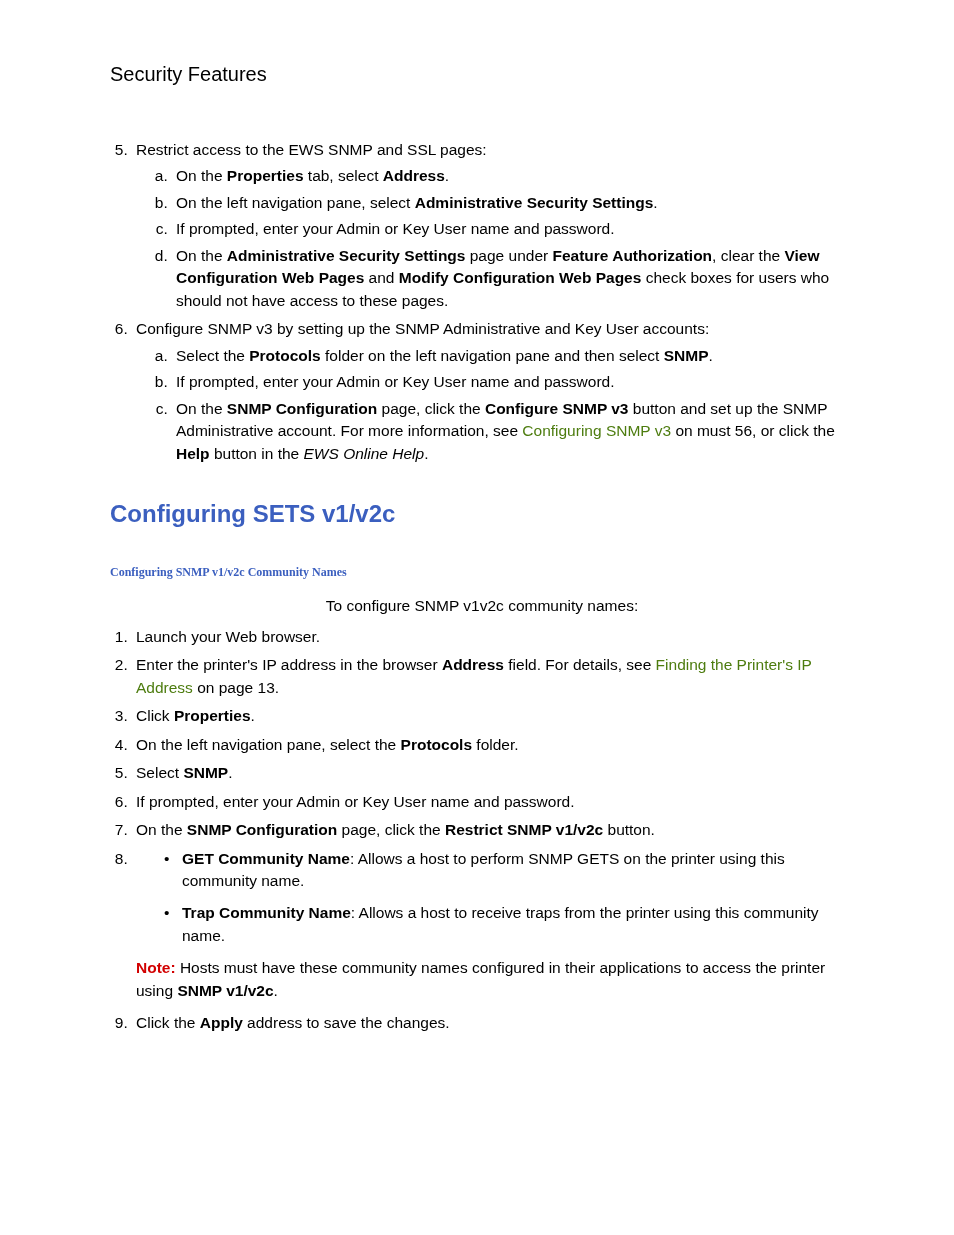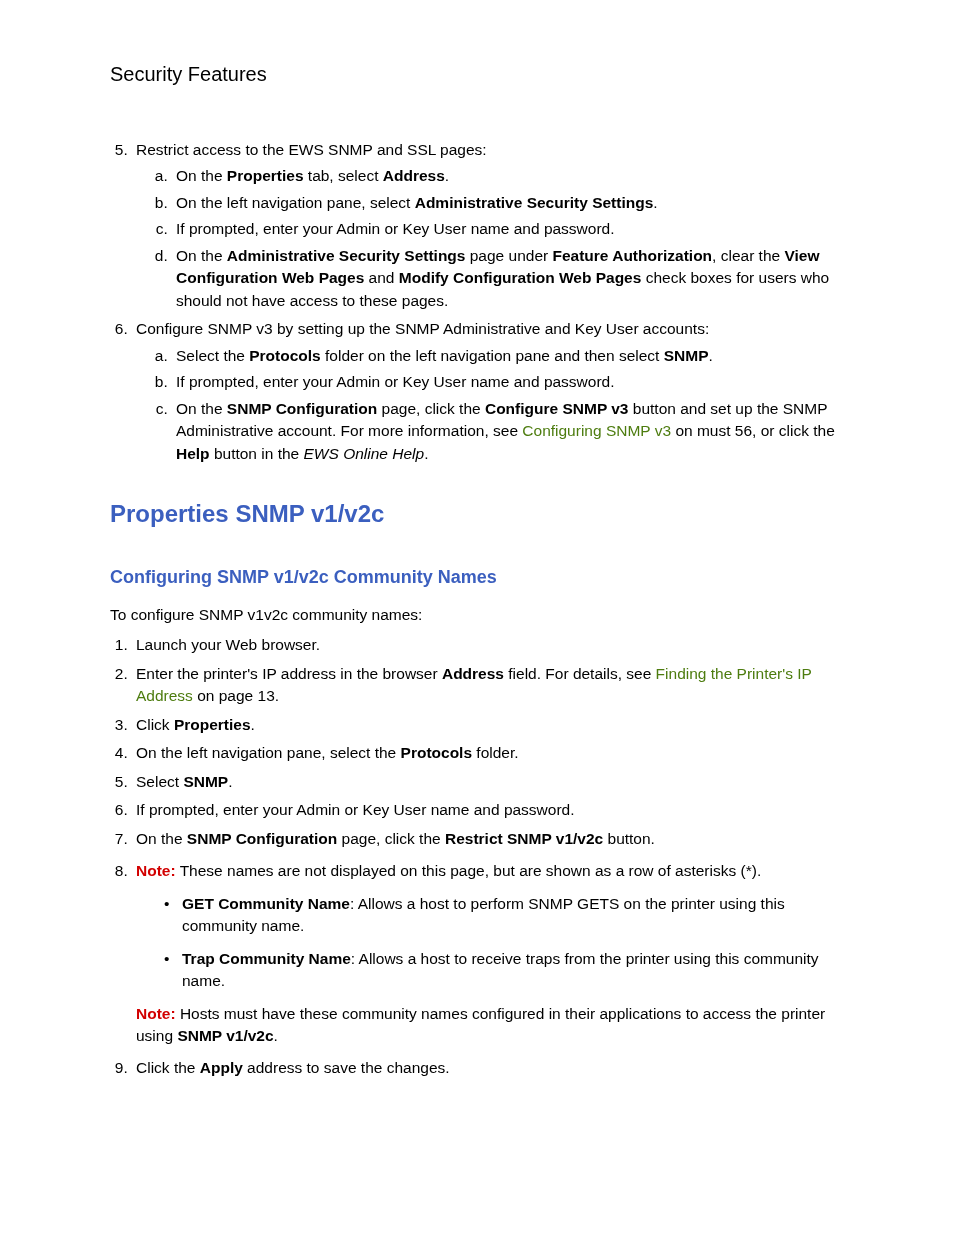--- a/index.html
+++ b/index.html
@@ -102,7 +102,7 @@
   </li>
 </ol>
 
-<h2 class="title-blue">Properties SNMP v1/v2c</h2>
+<h2 class="title-blue">Configuring SETS v1/v2c</h2>
 <h3 class="sub-blue">Configuring SNMP v1/v2c Community Names</h3>
 
 <p style="margin:12px 0 8px 0;">To configure SNMP v1v2c community names:</p>

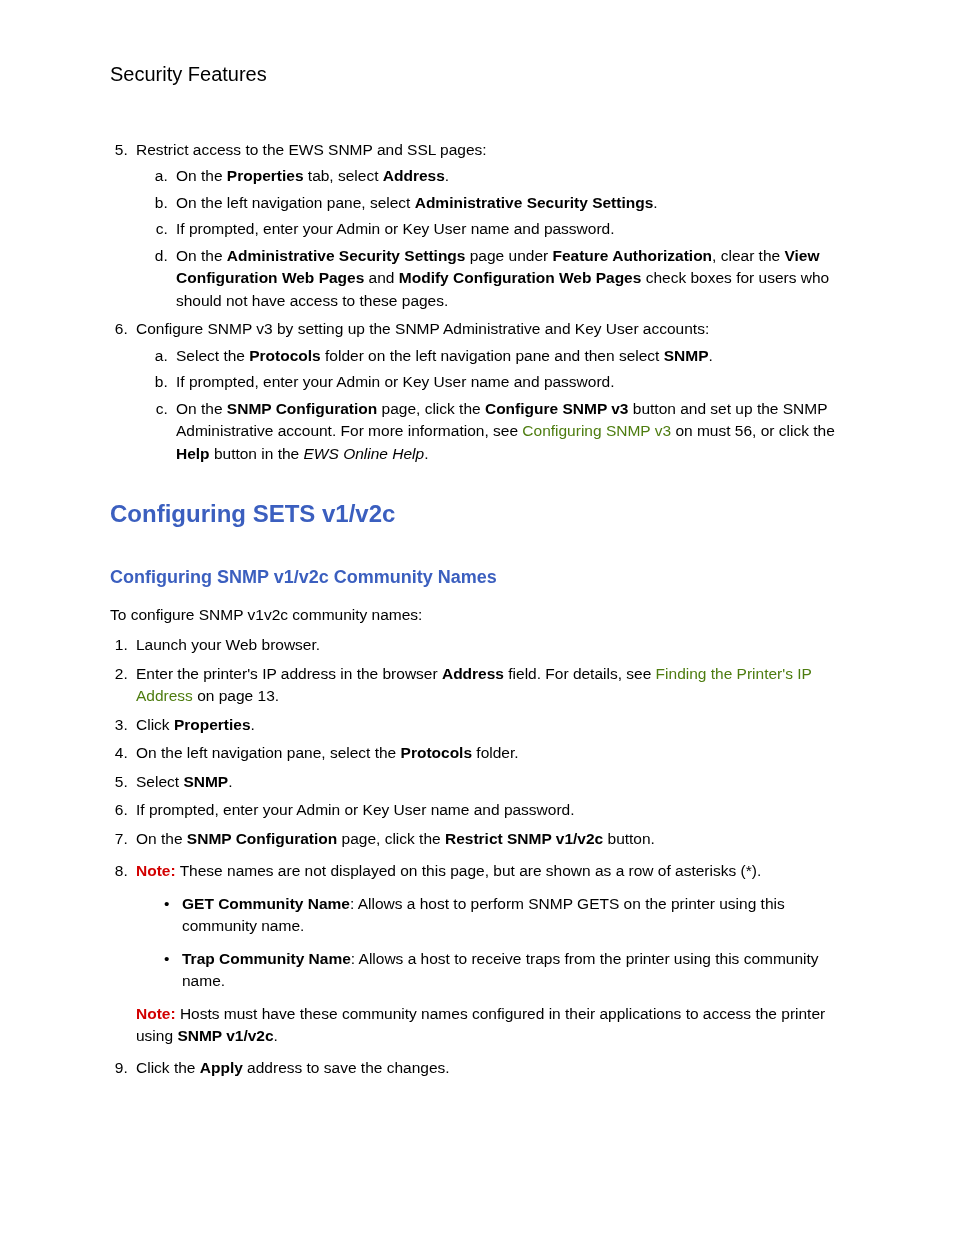--- a/index.html
+++ b/index.html
@@ -57,9 +57,10 @@
   }
   h3.sub-blue {
     color: #3b5fbf;
-    font-size: 18px;
+    font-size: 12px;
     font-weight: bold;
     margin: 32px 0 14px 0;
+    font-family: Liberation Serif, serif;
   }
   .link { color: #4d7c0f; }
   .note-label { color: #d20000; font-weight: bold; }

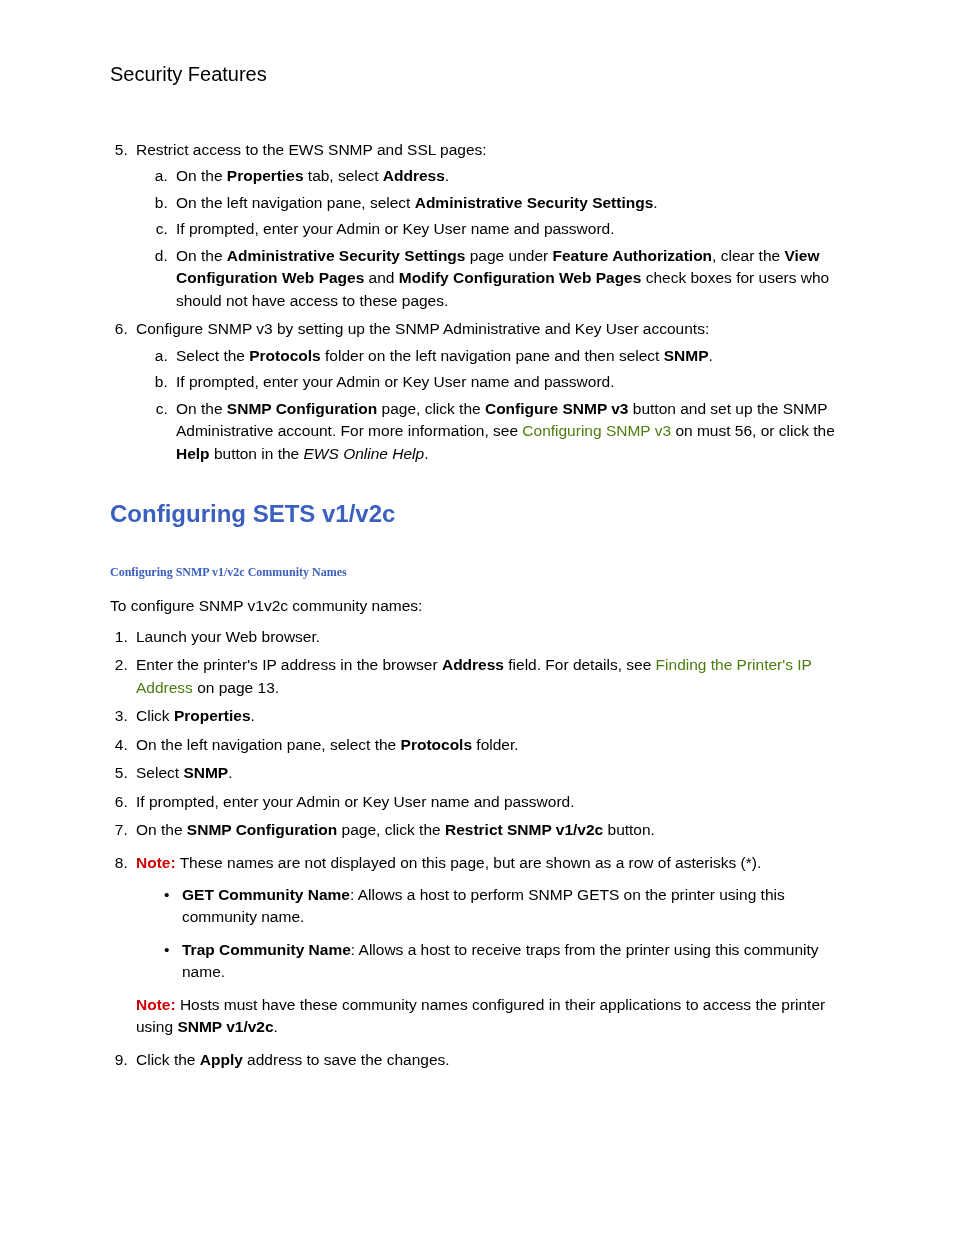--- a/index.html
+++ b/index.html
@@ -106,7 +106,7 @@
 <h2 class="title-blue">Configuring SETS v1/v2c</h2>
 <h3 class="sub-blue">Configuring SNMP v1/v2c Community Names</h3>
 
-<p style="margin:12px 0 8px 0;">To configure SNMP v1v2c community names:</p>
+<p style="margin:12px 0 8px 0;text-align:center;">To configure SNMP v1v2c community names:</p>
 
 <ol class="num">
   <li>Launch your Web browser.</li>

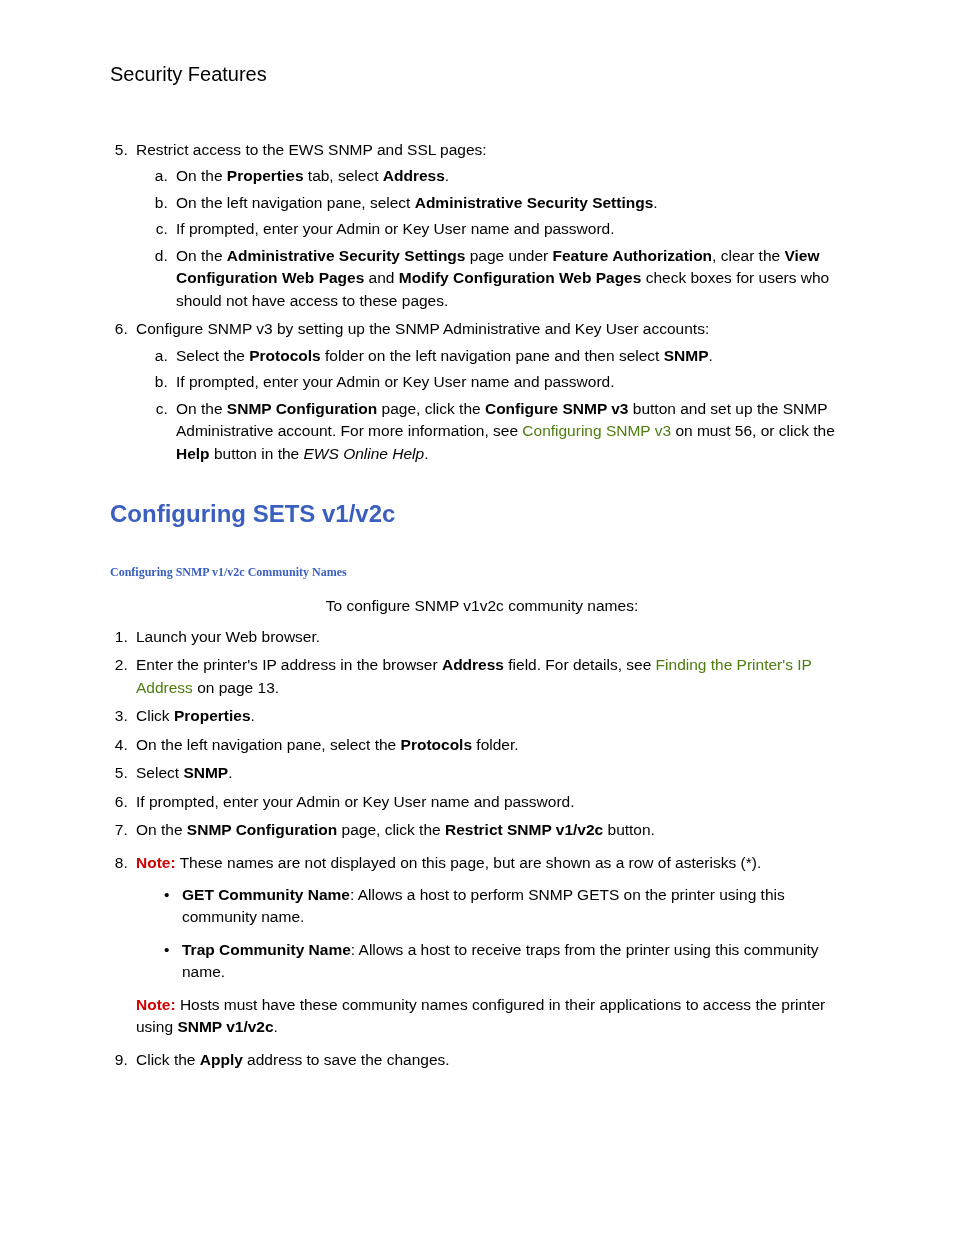--- a/index.html
+++ b/index.html
@@ -127,9 +127,6 @@
     <span>On the </span><strong>SNMP Configuration</strong><span> page, click the </span><strong>Restrict SNMP v1/v2c</strong><span> button.</span>
   </li>
   <li>
-    <div class="note-block">
-      <span class="note-label">Note:</span><span> These names are not displayed on this page, but are shown as a row of asterisks (*).</span>
-    </div>
     <ul class="bullets">
       <li><strong>GET Community Name</strong><span>: Allows a host to perform SNMP GETS on the printer using this community name.</span></li>
       <li><strong>Trap Community Name</strong><span>: Allows a host to receive traps from the printer using this community name.</span></li>

